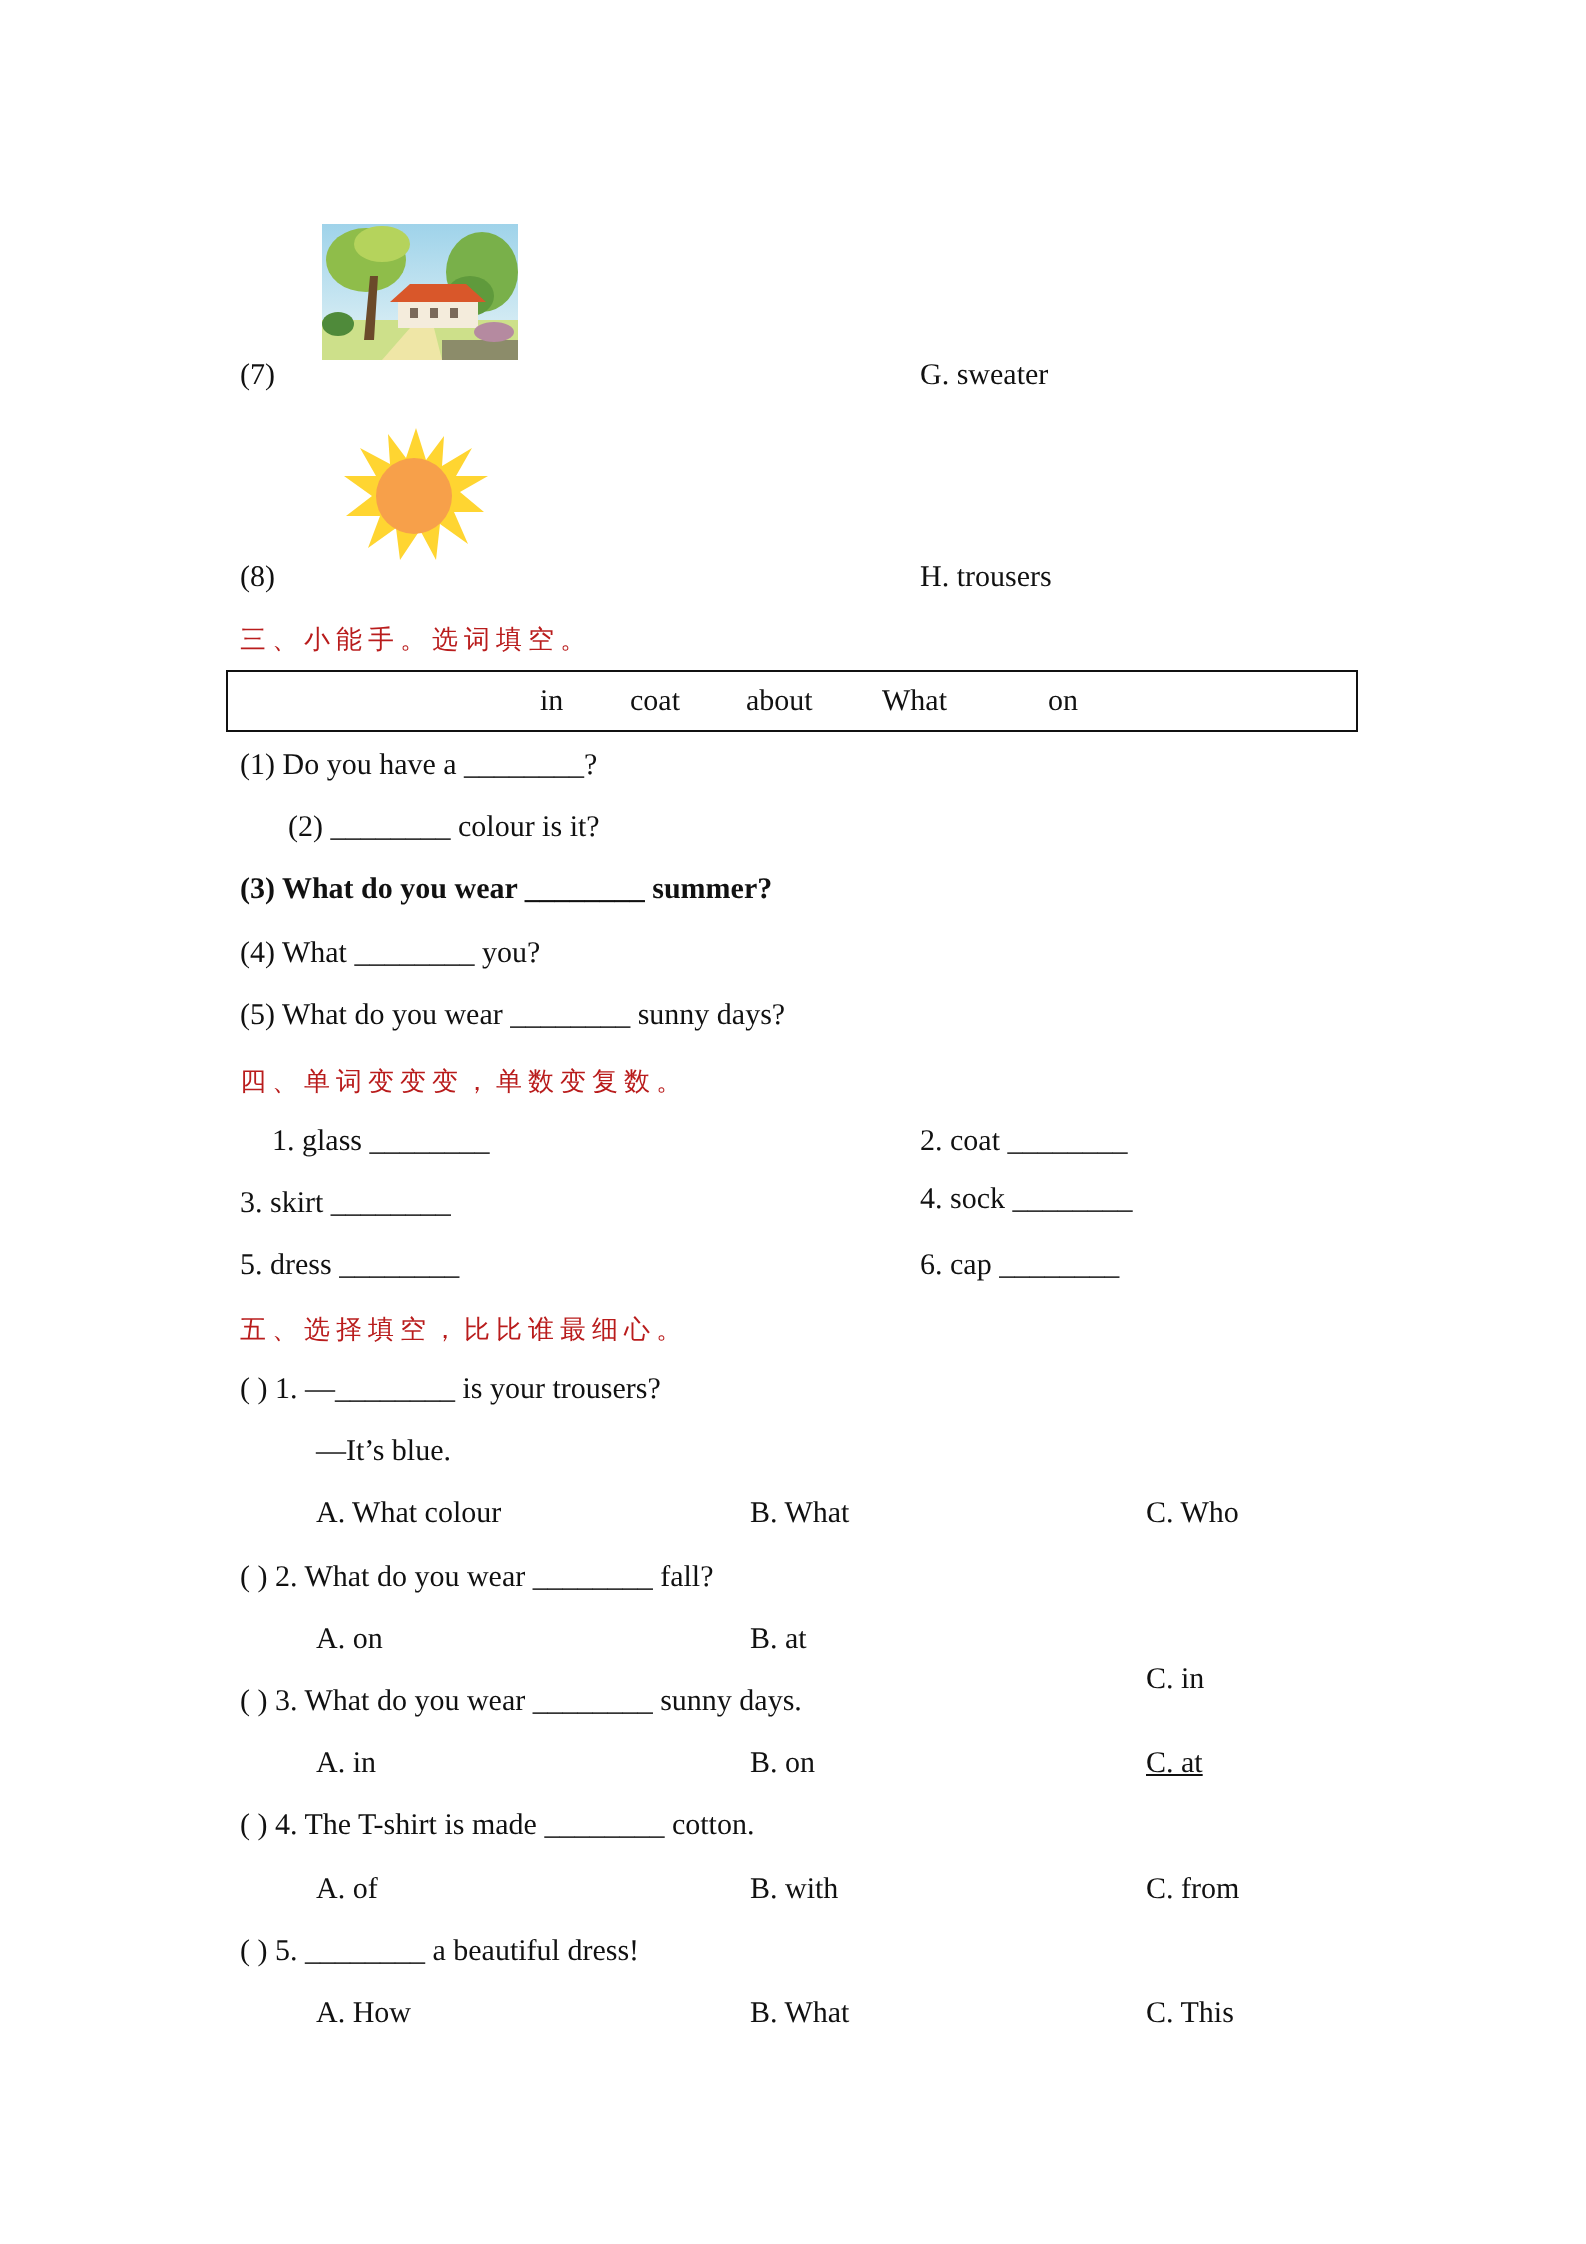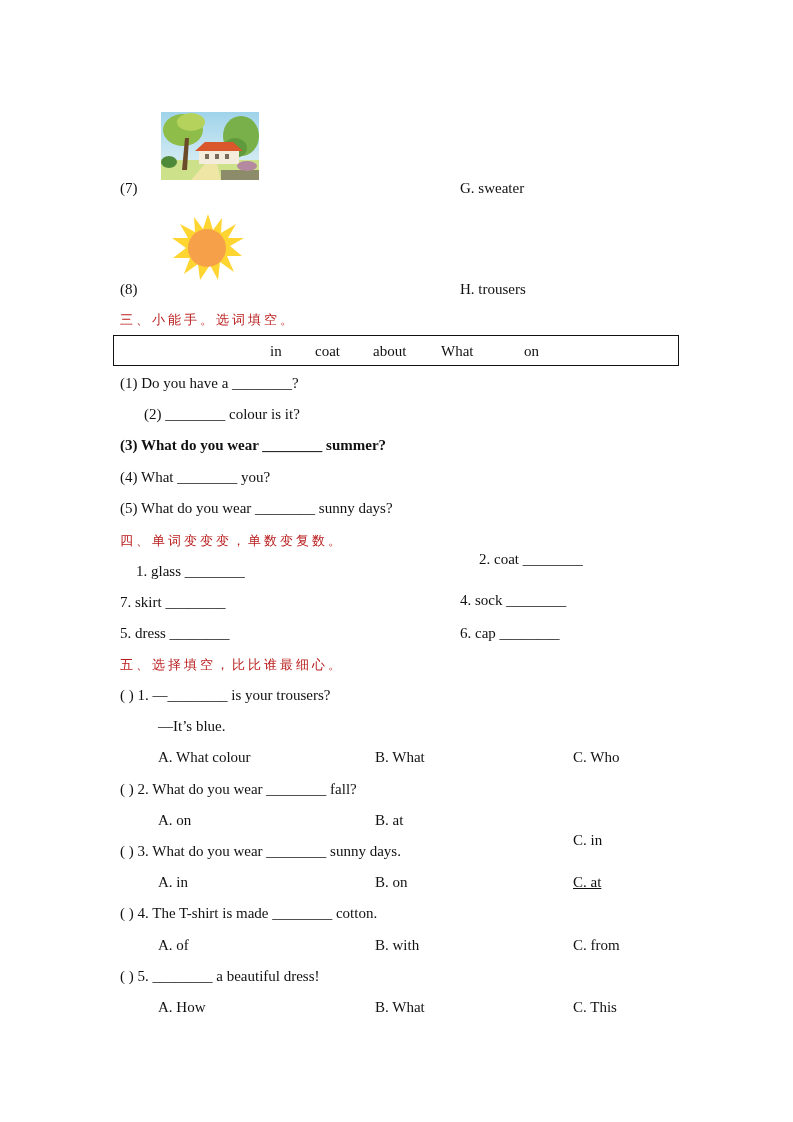--- a/index.html
+++ b/index.html
@@ -71,7 +71,7 @@
 
 <div class="abs cn" style="left:120px; top:532px;">四、单词变变变，单数变复数。</div>
 <div class="abs" style="left:120px; top:563px;margin-left:16px;">1. glass ________</div>
-<div class="abs" style="left:460px; top:551px;margin-left:19px;">2. coat ________</div>
+<div class="abs" style="left:460px; top:563px;">2. coat ________</div>
 <div class="abs" style="left:120px; top:594px;">7. skirt ________</div>
 <div class="abs" style="left:460px; top:592px;">4. sock ________</div>
 <div class="abs" style="left:120px; top:625px;">5. dress ________</div>

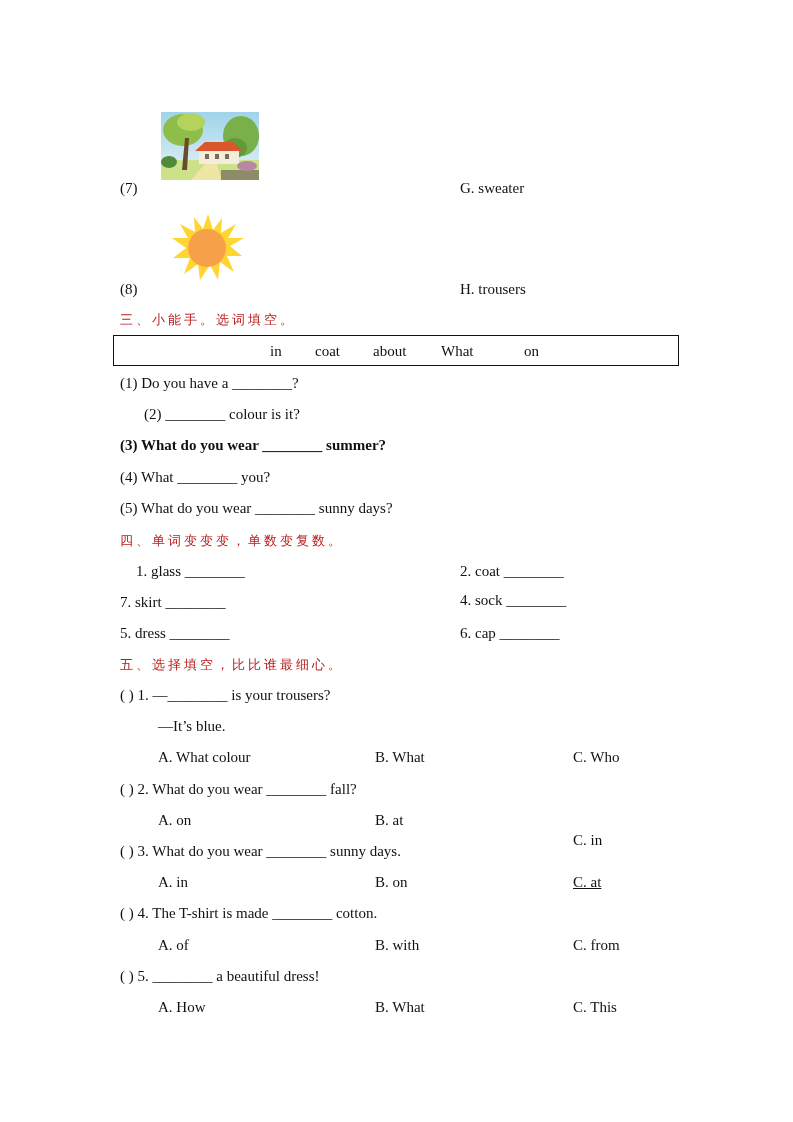--- a/index.html
+++ b/index.html
@@ -72,7 +72,7 @@
 <div class="abs cn" style="left:120px; top:532px;">四、单词变变变，单数变复数。</div>
 <div class="abs" style="left:120px; top:563px;margin-left:16px;">1. glass ________</div>
 <div class="abs" style="left:460px; top:563px;">2. coat ________</div>
-<div class="abs" style="left:120px; top:594px;">7. skirt ________</div>
+<div class="abs" style="left:120px; top:594px;">3. skirt ________</div>
 <div class="abs" style="left:460px; top:592px;">4. sock ________</div>
 <div class="abs" style="left:120px; top:625px;">5. dress ________</div>
 <div class="abs" style="left:460px; top:625px;">6. cap ________</div>

